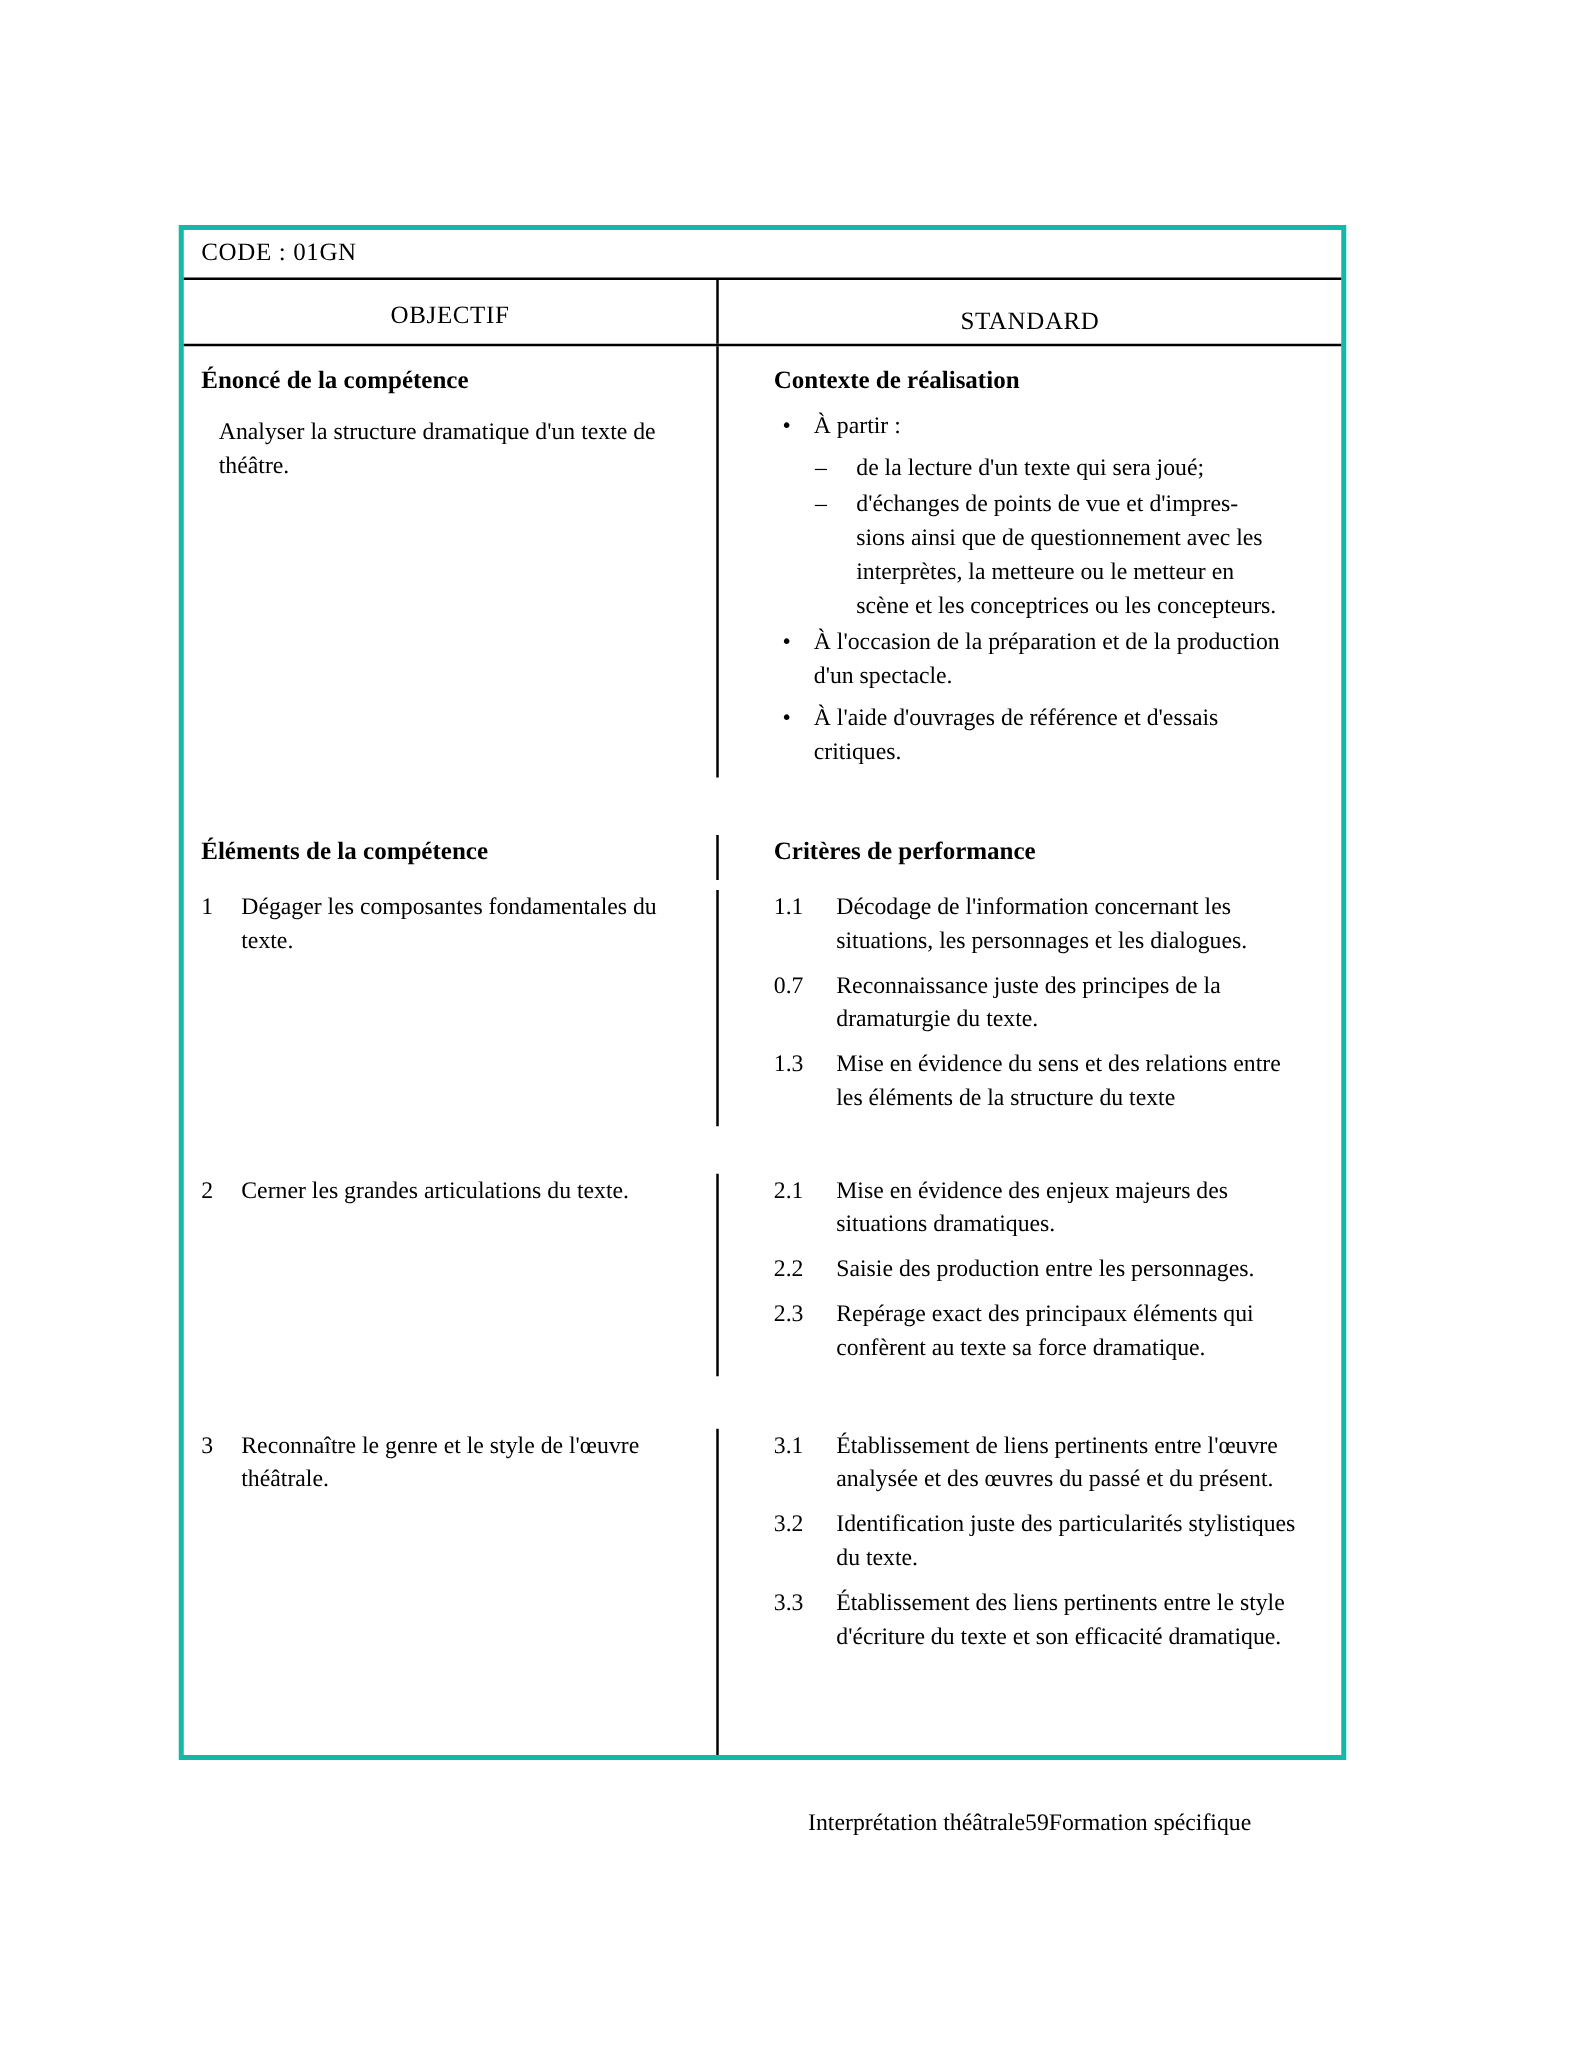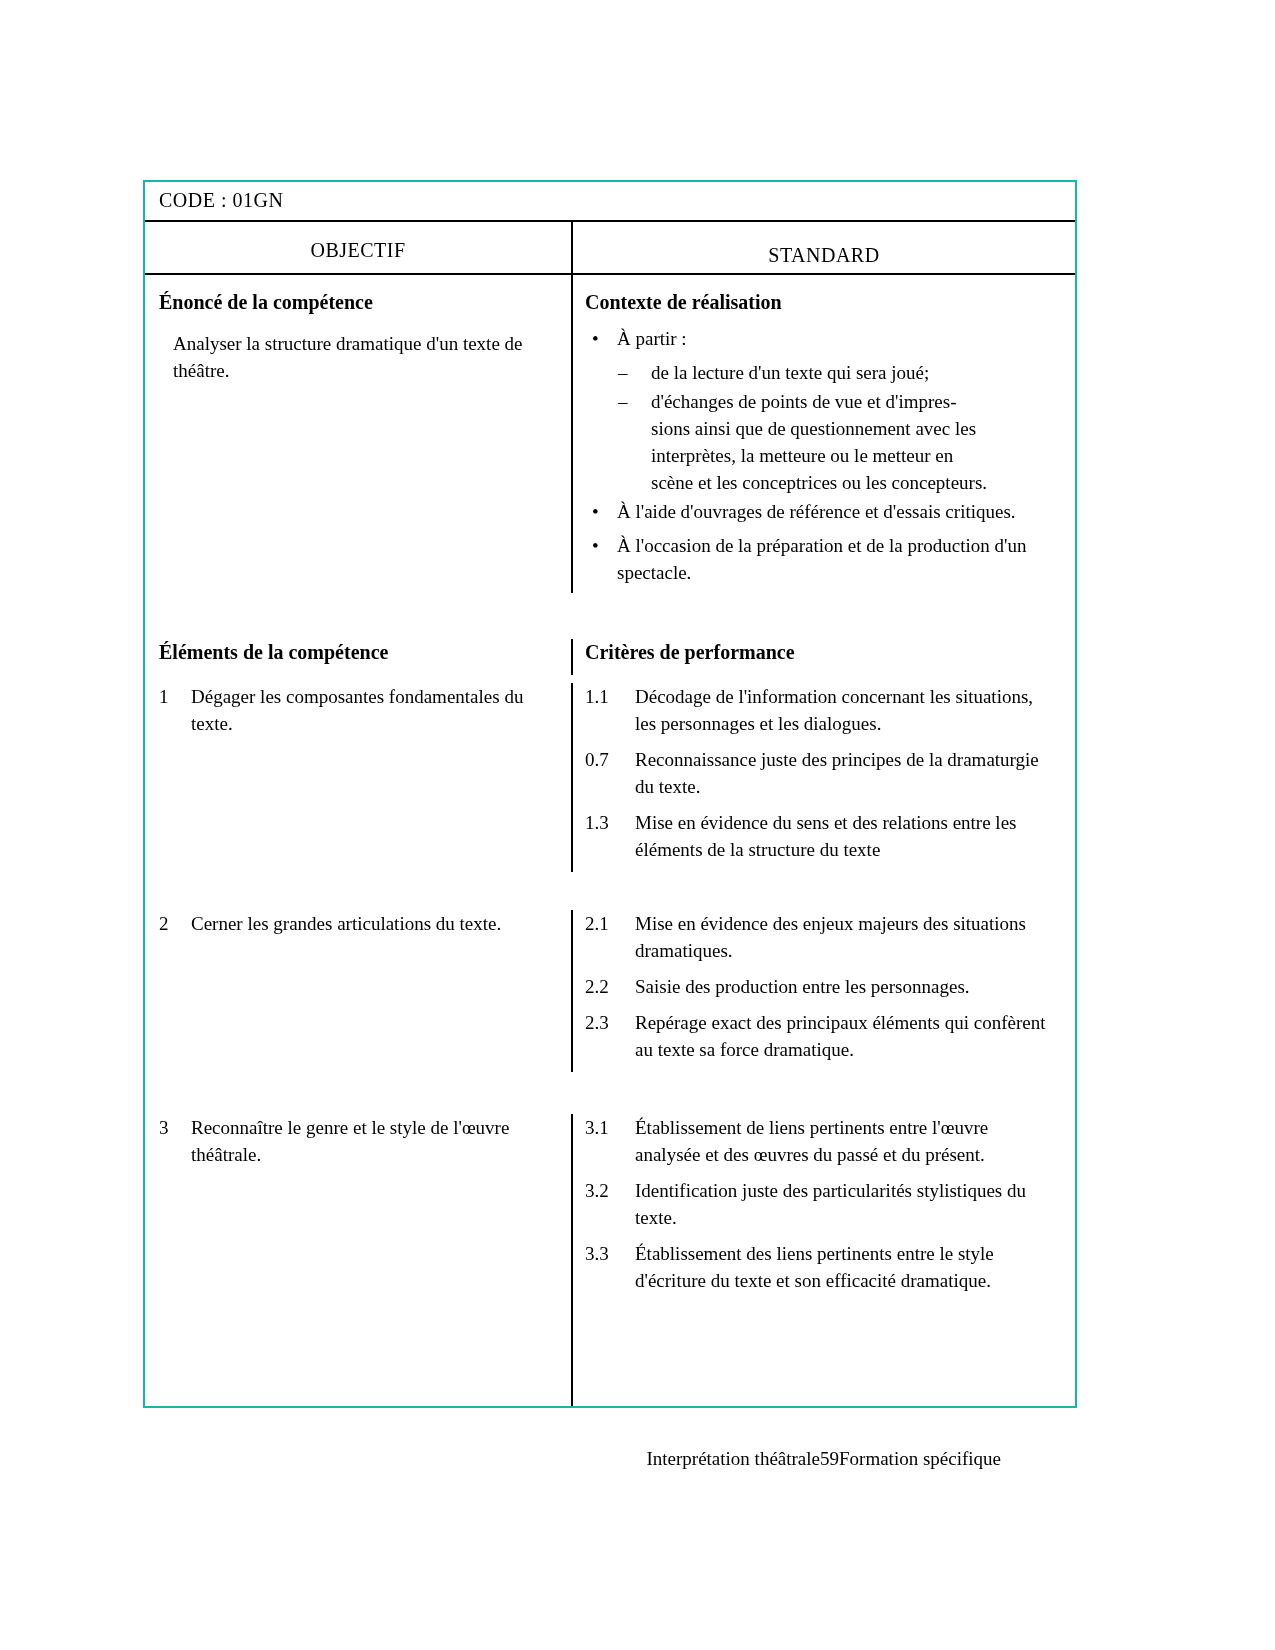--- a/index.html
+++ b/index.html
@@ -21,7 +21,7 @@
     top: 180px;
     width: 934px;
     height: 1228px;
-    border: 2px solid #14b8a6;
+    border: 4px solid #14b8a6;
     display: flex;
     flex-direction: column;
     background: #fff;

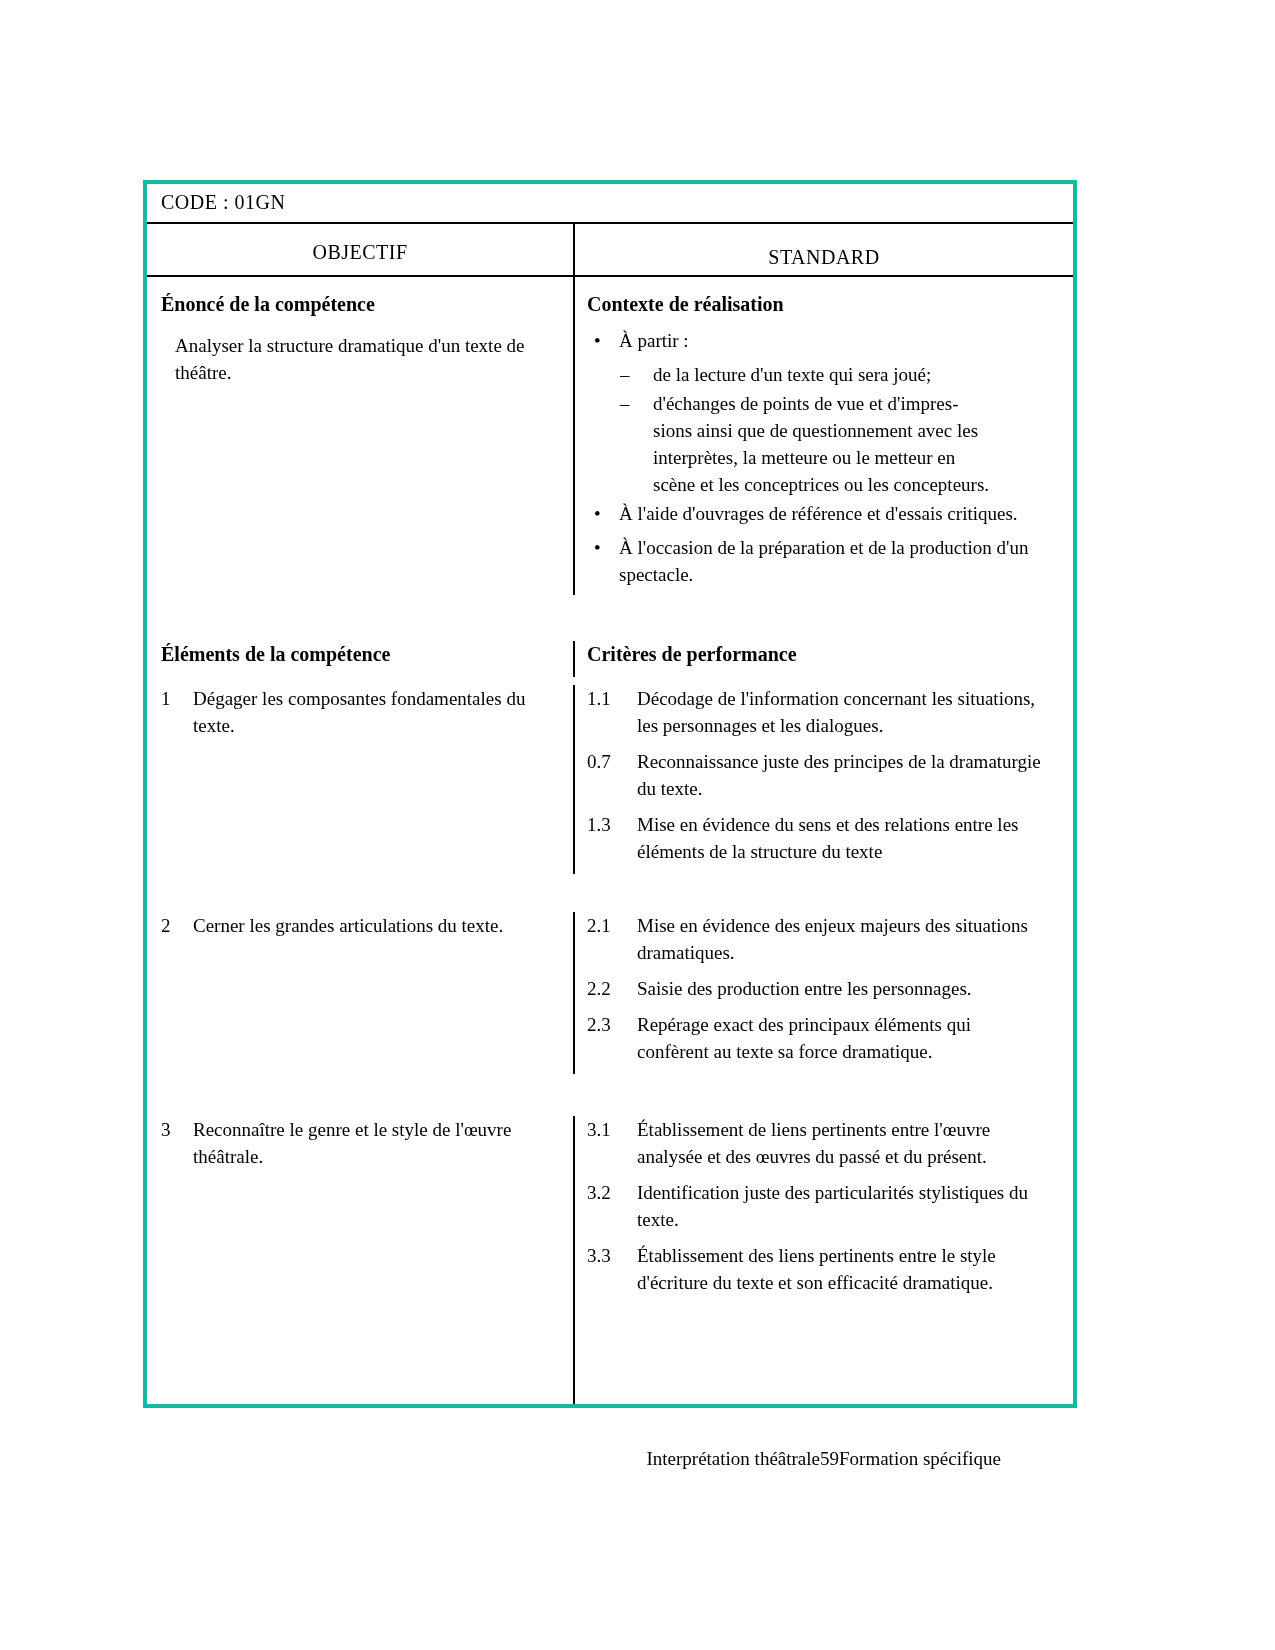--- a/index.html
+++ b/index.html
@@ -49,6 +49,7 @@
   .pair-row {
     display: grid;
     grid-template-columns: 428px 1fr;
+    gap: 32px;
   }
   .pair-row.grow { flex: 1; }
   .cell-left {

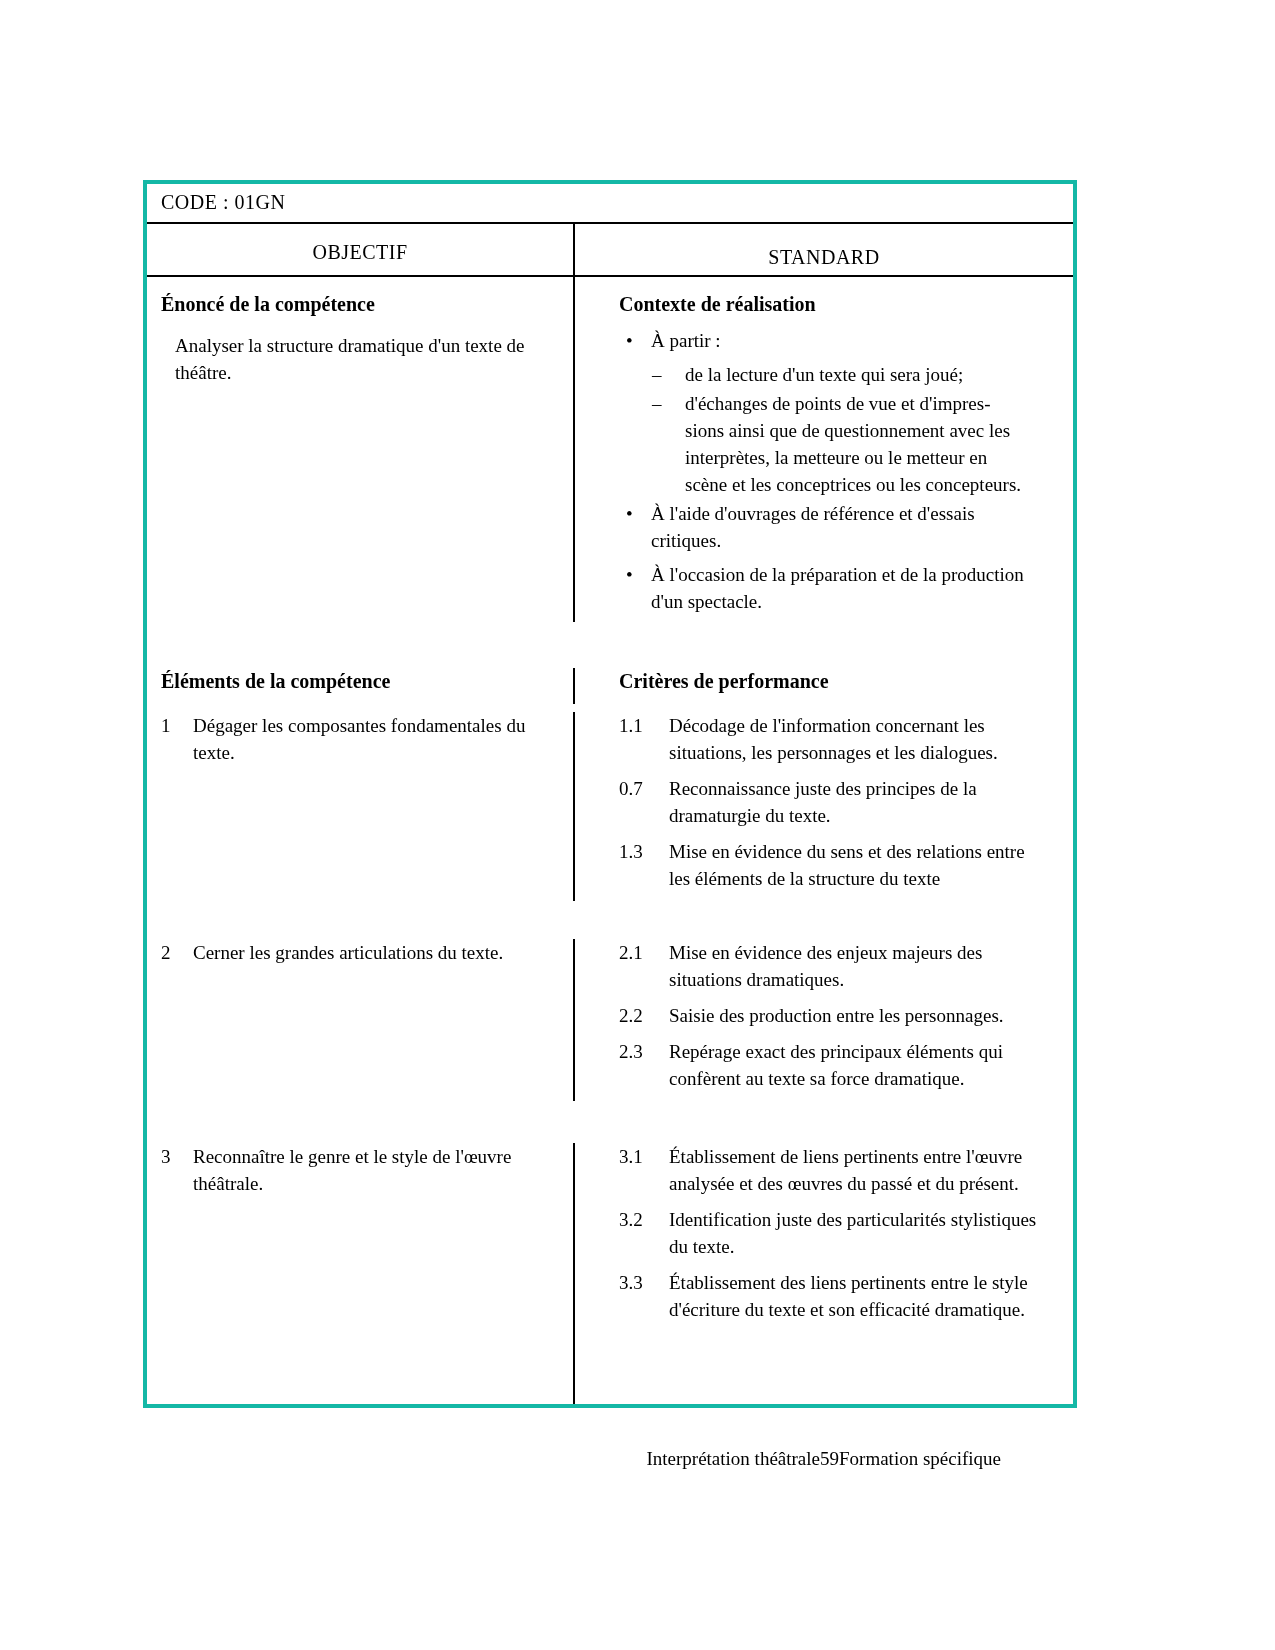--- a/index.html
+++ b/index.html
@@ -164,8 +164,8 @@
 sions ainsi que de questionnement avec les
 interprètes, la metteure ou le metteur en
 scène et les conceptrices ou les concepteurs.</div>
+        <div class="bullet-item">À l'occasion de la préparation et de la production d'un spectacle.</div>
         <div class="bullet-item">À l'aide d'ouvrages de référence et d'essais critiques.</div>
-        <div class="bullet-item">À l'occasion de la préparation et de la production d'un spectacle.</div>
       </div>
     </div>
 

